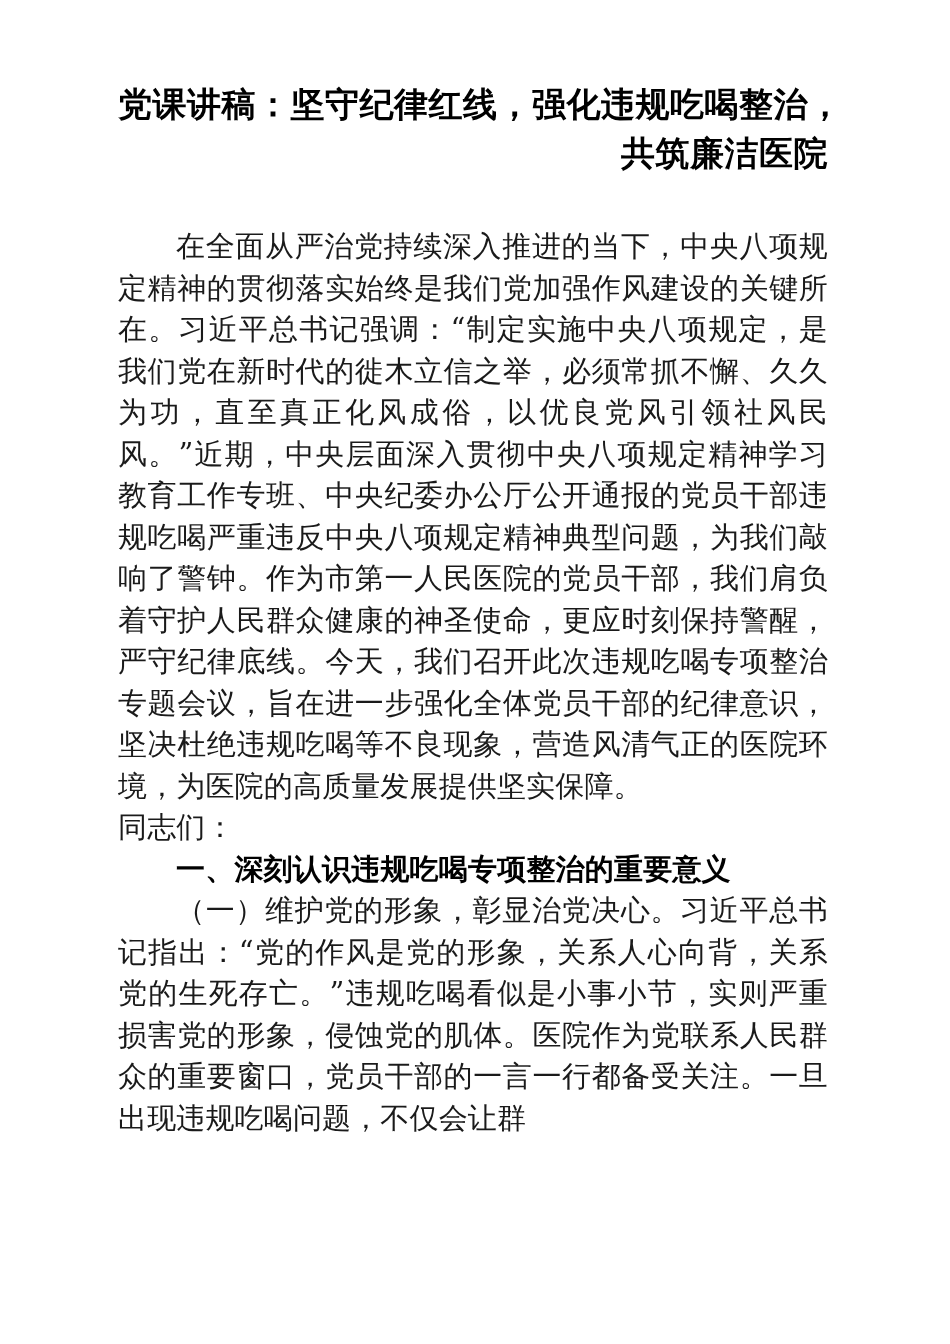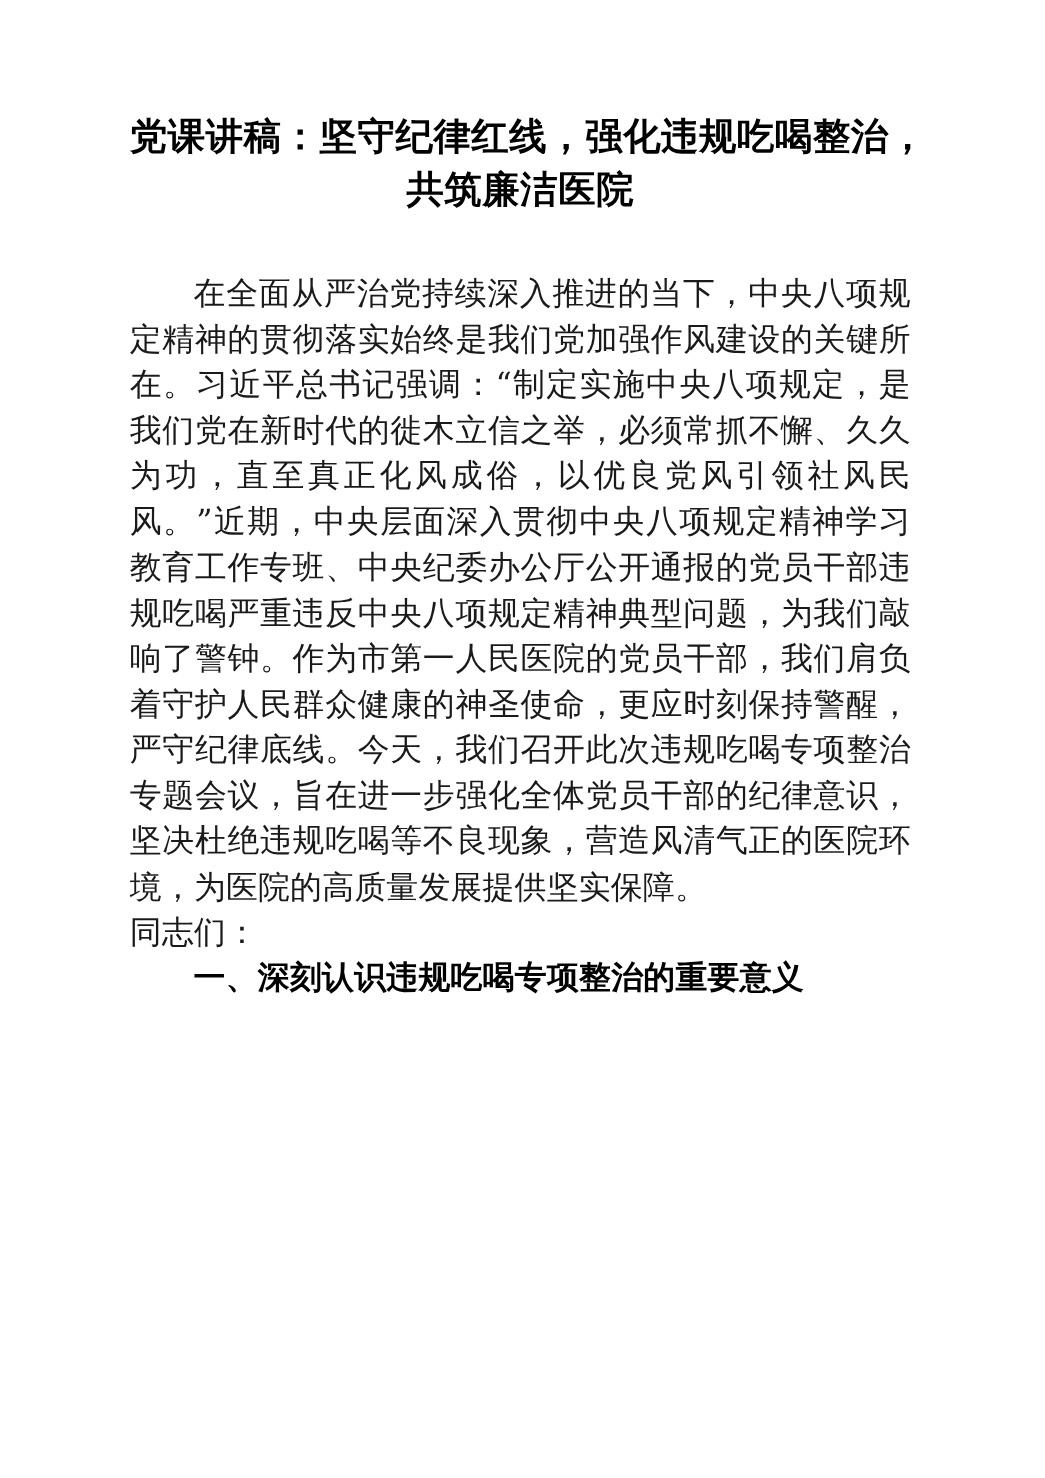--- a/index.html
+++ b/index.html
@@ -34,7 +34,7 @@
   
   .doc-title {
     margin: 0;
-    padding-top: 100px;
+    padding-top: 80px;
     font-family: "Liberation Serif", "DejaVu Serif", serif;
     font-weight: bold;
     font-size: 34px;

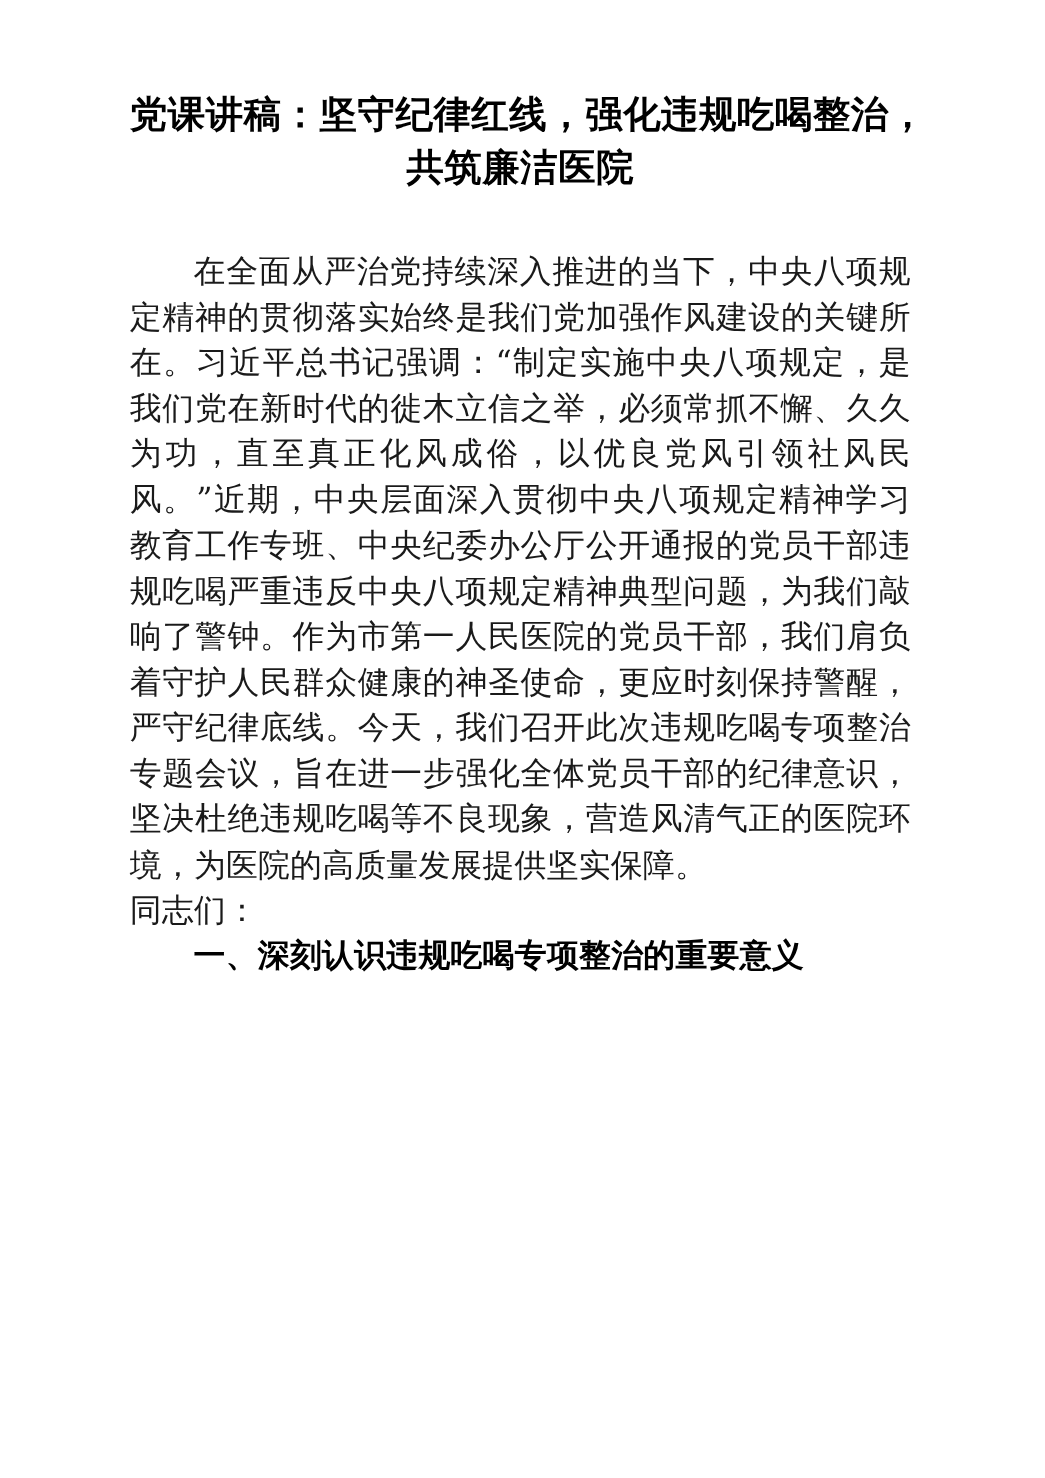--- a/index.html
+++ b/index.html
@@ -51,7 +51,7 @@
     white-space: nowrap;
   }
   .doc-title .tl-line.l2 {
-    text-align: center;
+    text-align: right;
   }
 
   

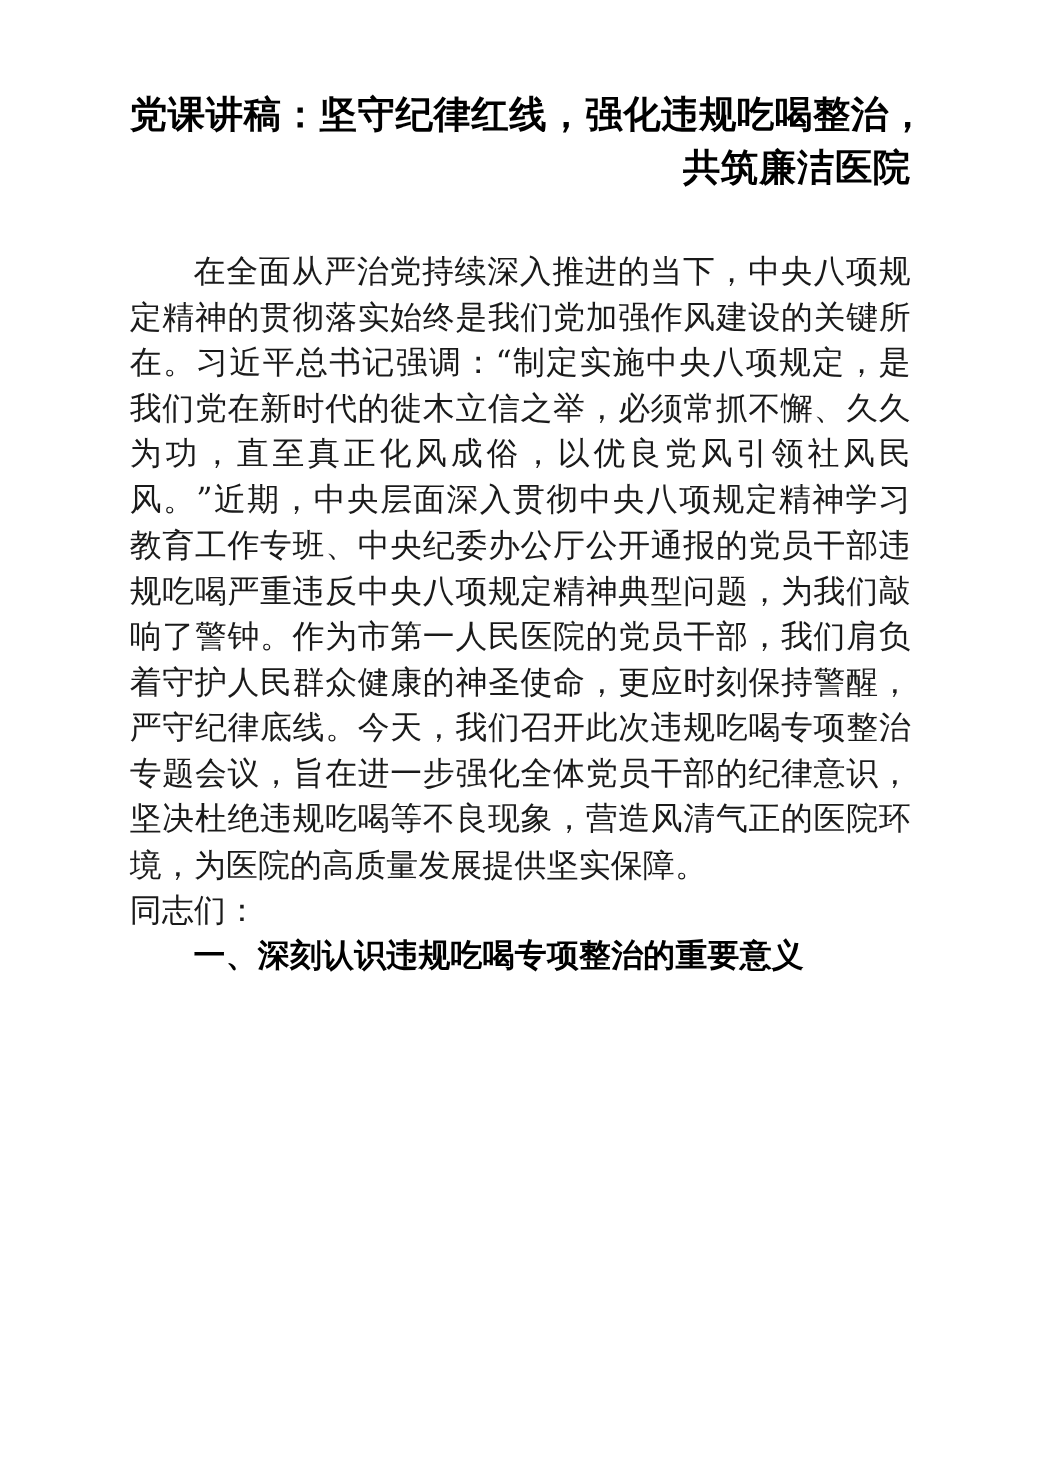--- a/index.html
+++ b/index.html
@@ -112,6 +112,7 @@
 
       <h2 class="section-head">一、深刻认识违规吃喝专项整治的重要意义</h2>
 
+      <p class="para indent">（一）维护党的形象，彰显治党决心。习近平总书记指出：“党的作风是党的形象，关系人心向背，关系党的生死存亡。”违规吃喝看似是小事小节，实则严重损害党的形象，侵蚀党的肌体。医院作为党联系人民群众的重要窗口，党员干部的一言一行都备受关注。一旦出现违规吃喝问题，不仅会让群</p>
 
     </div>
   </div>

